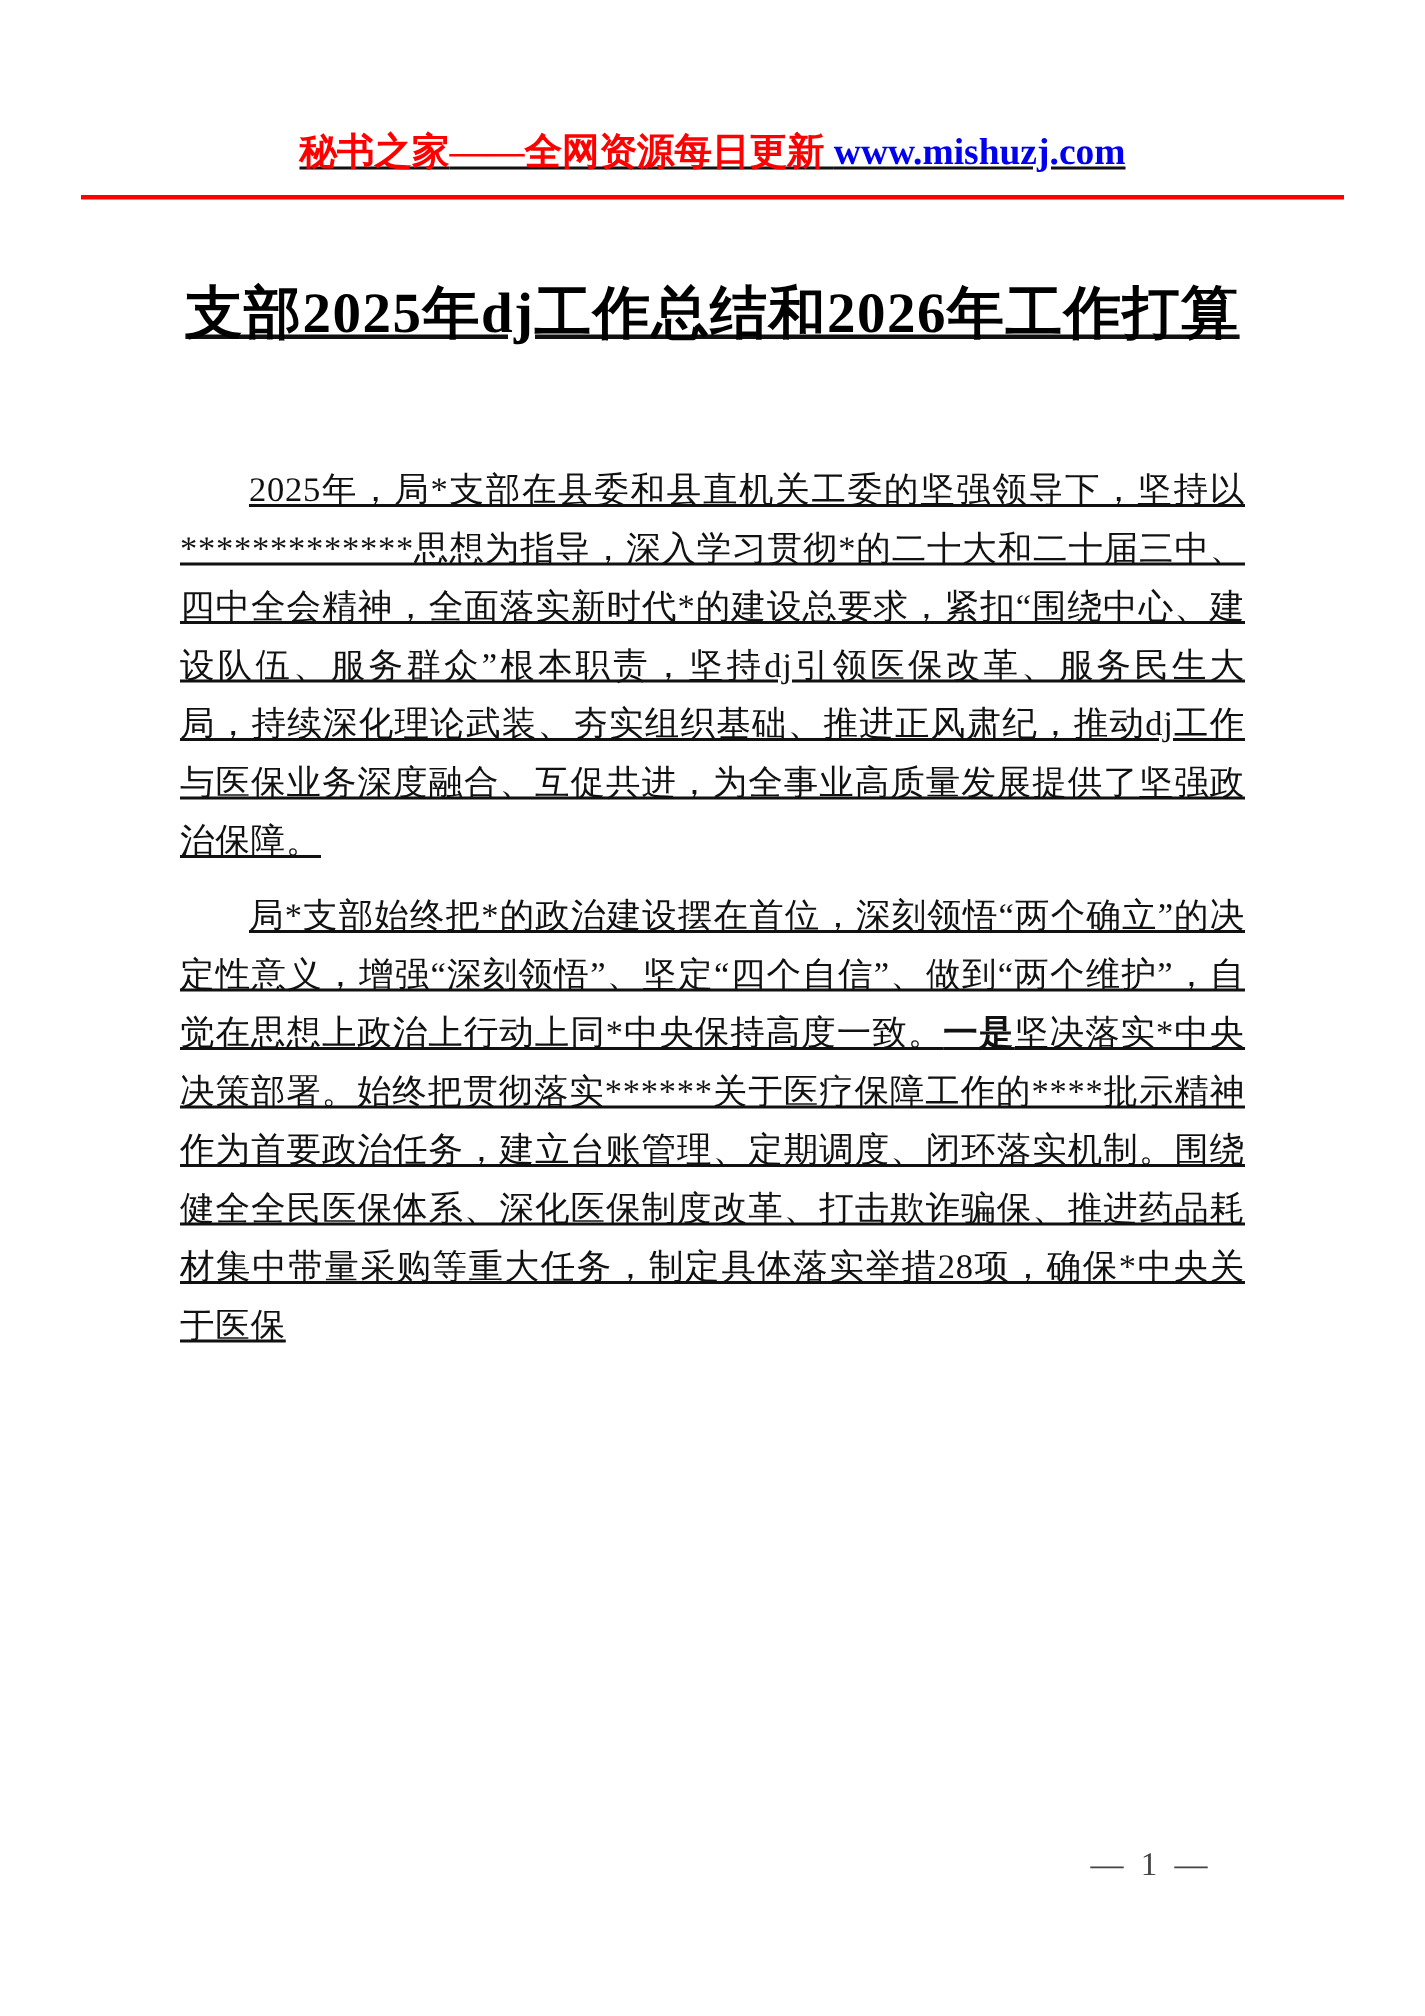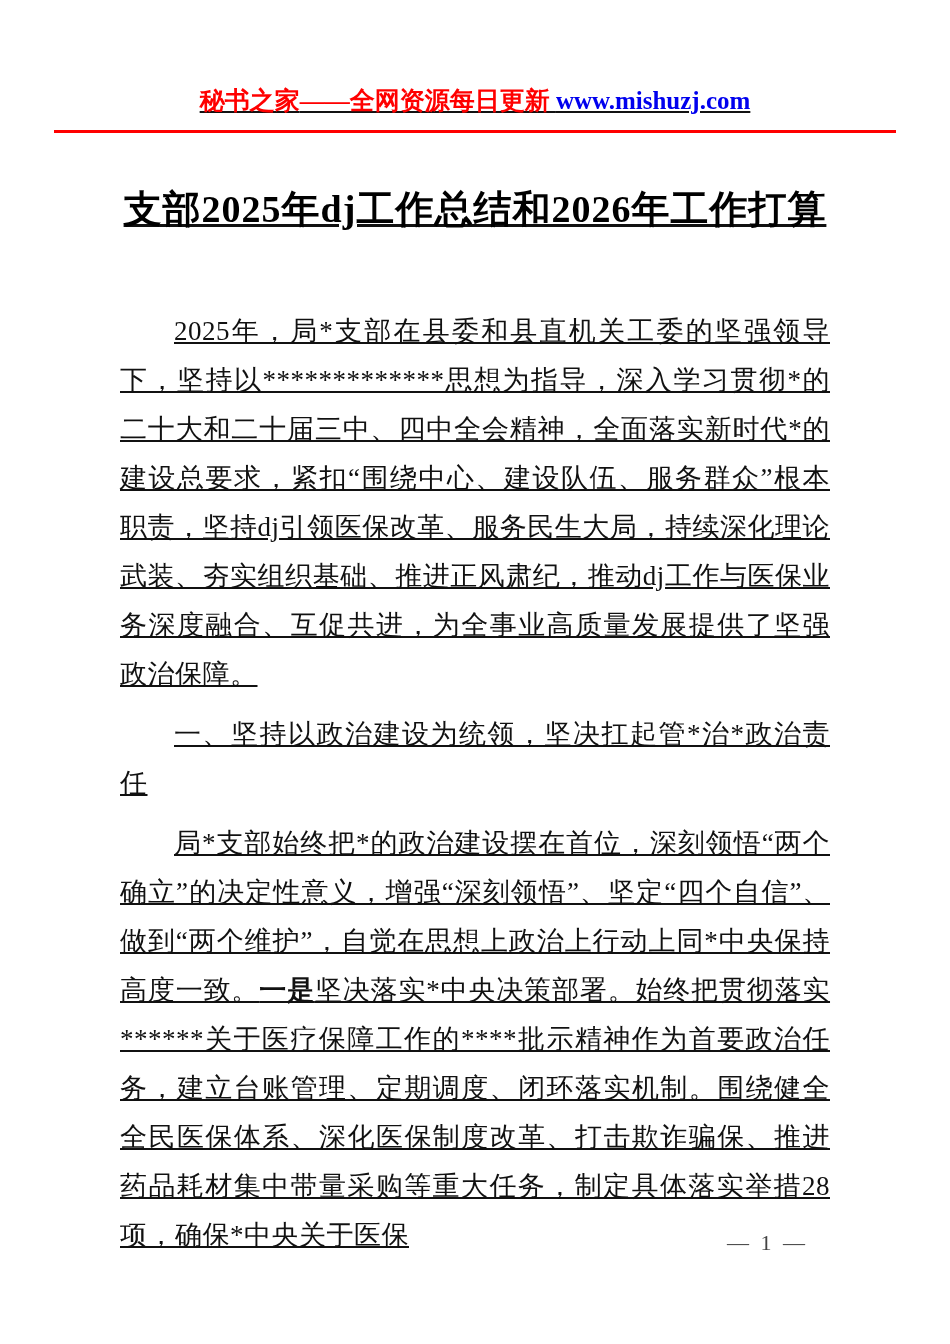--- a/index.html
+++ b/index.html
@@ -33,7 +33,7 @@
   }
   .doc-body{
     margin:74px 120px 0 120px;
-    font-size:27px;line-height:49px;
+    font-size:23px;line-height:39px;
     text-align:justify;letter-spacing:0.5px;
   }
   .para{margin:0 0 11px 0;text-indent:2em;}

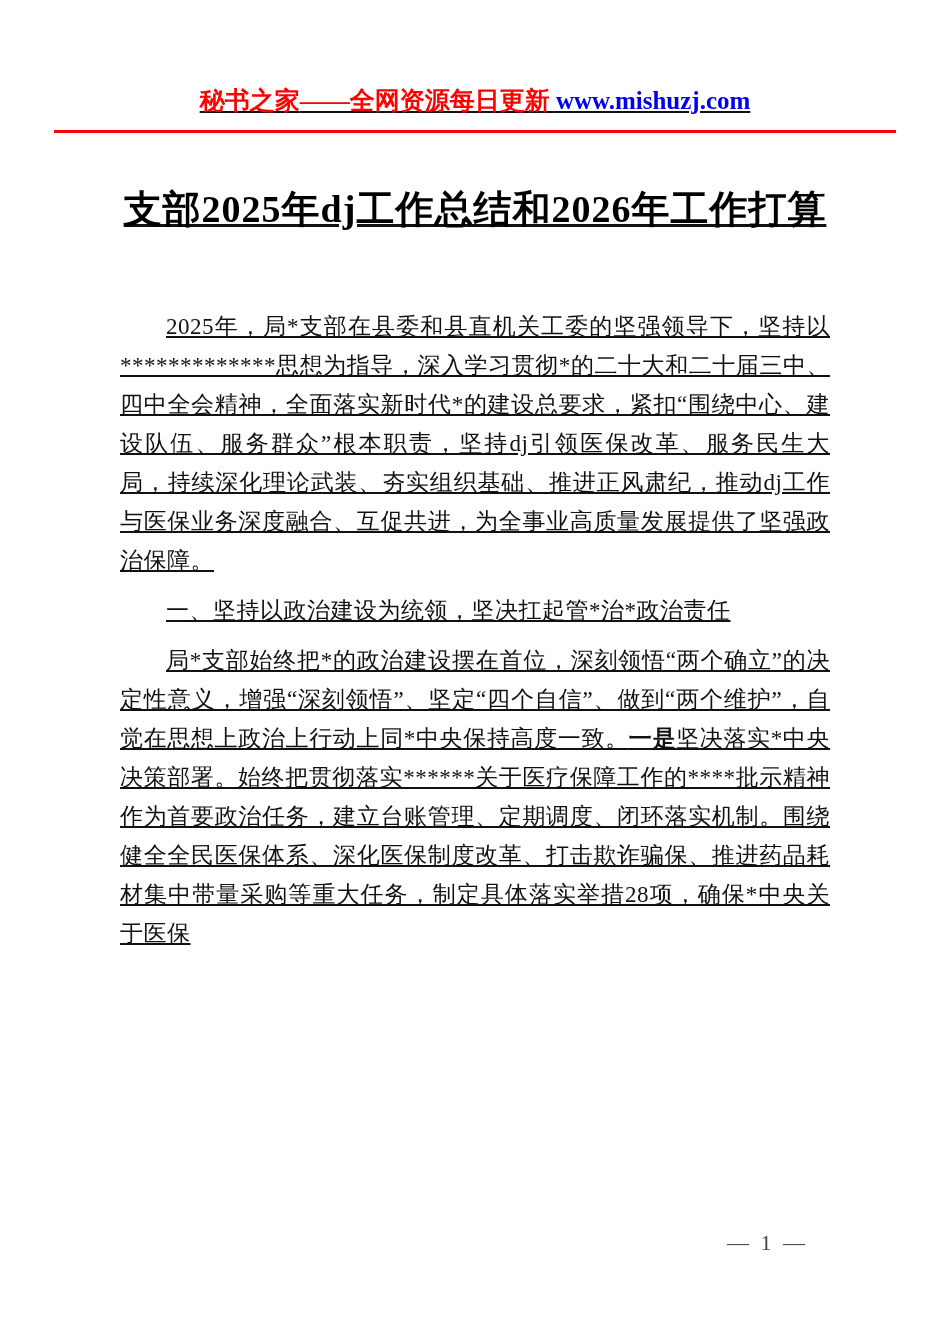--- a/index.html
+++ b/index.html
@@ -58,7 +58,6 @@
 
   <main class="doc-body" id="body-container">
       <p class="para"><span>2025年，局*支部在县委和县直机关工委的坚强领导下，坚持以*************思想为指导，深入学习贯彻*的二十大和二十届三中、四中全会精神，全面落实新时代*的建设总要求，紧扣“围绕中心、建设队伍、服务群众”根本职责，坚持dj引领医保改革、服务民生大局，持续深化理论武装、夯实组织基础、推进正风肃纪，推动dj工作与医保业务深度融合、互促共进，为全事业高质量发展提供了坚强政治保障。</span></p>
-      <p class="para"><span>一、坚持以政治建设为统领，坚决扛起管*治*政治责任</span></p>
       <p class="para"><span>局*支部始终把*的政治建设摆在首位，深刻领悟“两个确立”的决定性意义，增强“深刻领悟”、坚定“四个自信”、做到“两个维护”，自觉在思想上政治上行动上同*中央保持高度一致。</span><span class="bold">一是</span><span>坚决落实*中央决策部署。始终把贯彻落实******关于医疗保障工作的****批示精神作为首要政治任务，建立台账管理、定期调度、闭环落实机制。围绕健全全民医保体系、深化医保制度改革、打击欺诈骗保、推进药品耗材集中带量采购等重大任务，制定具体落实举措28项，确保*中央关于医保</span></p>
     </main>
 

